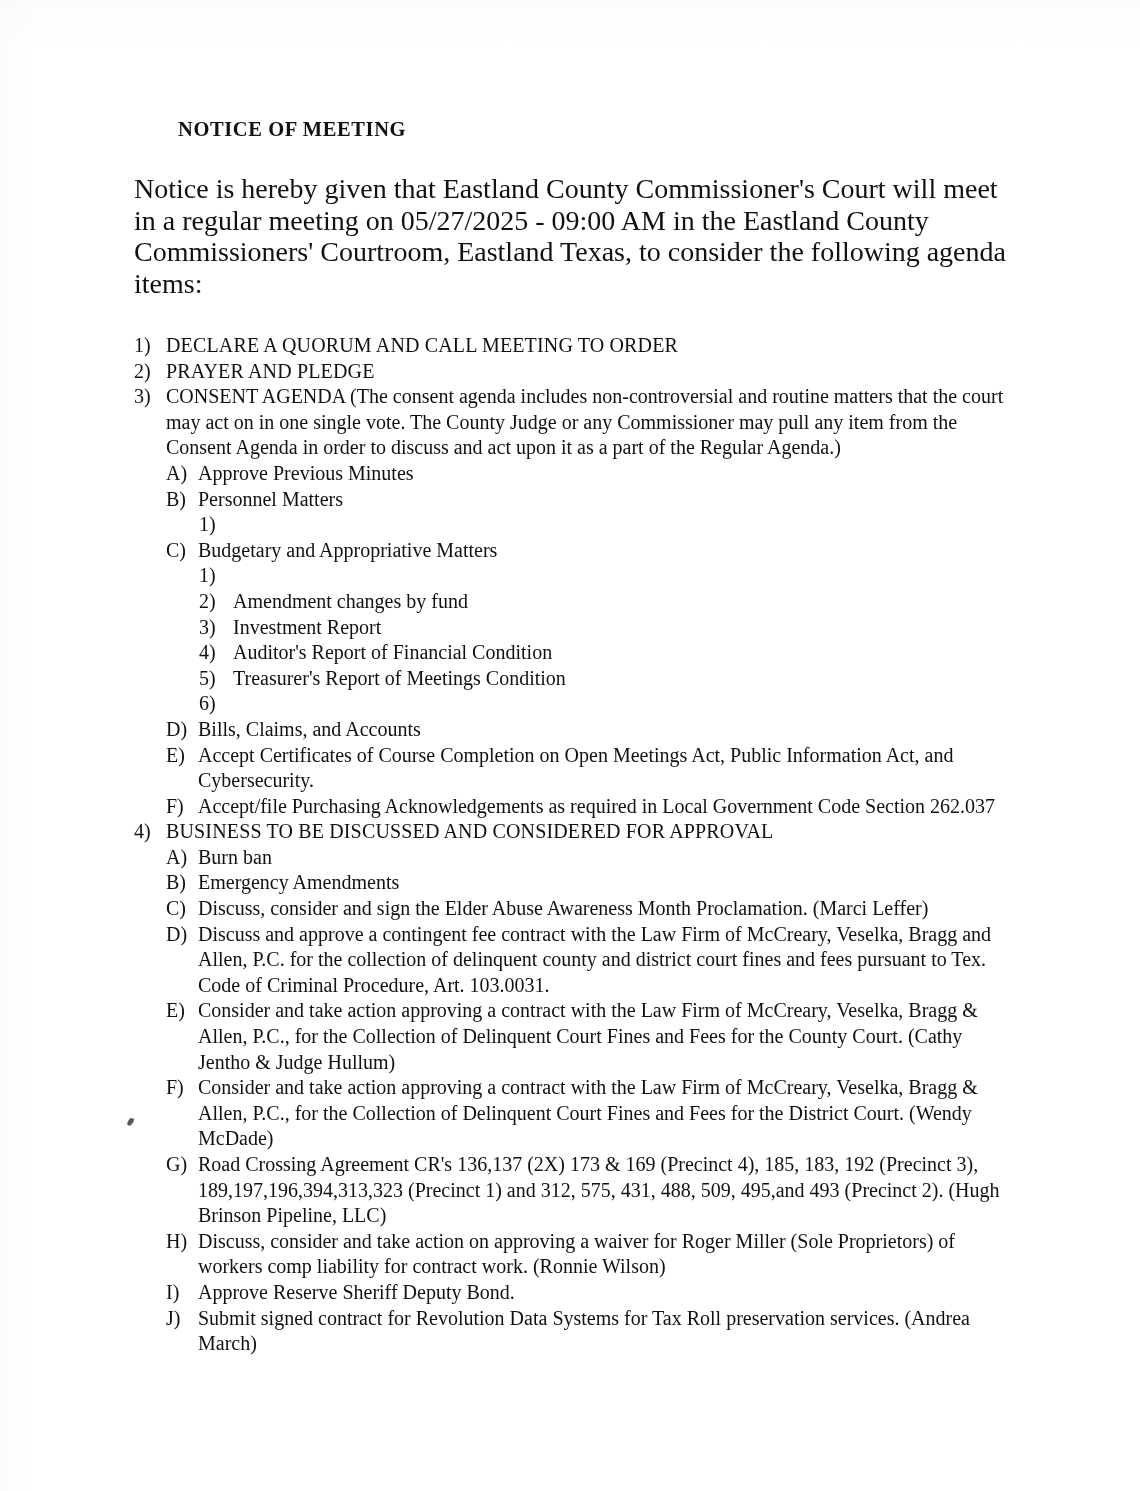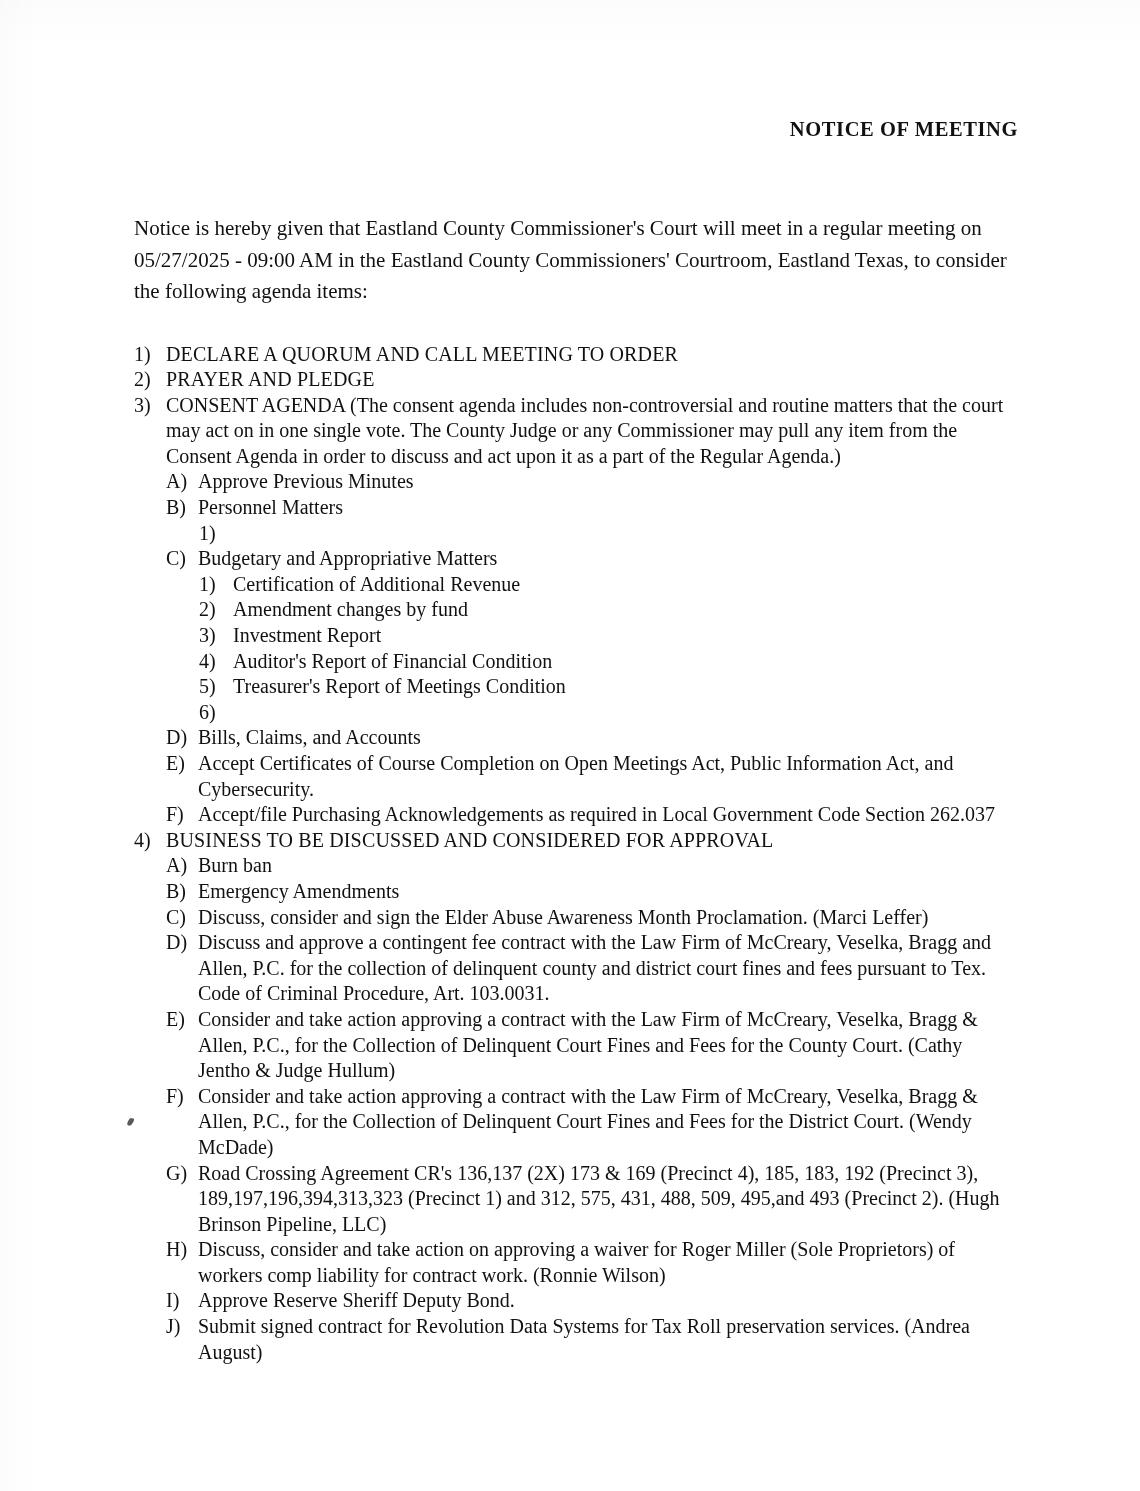--- a/index.html
+++ b/index.html
@@ -40,11 +40,11 @@
 
   
   .doc-title {
-    text-align: right;
+    text-align: left;
     font-weight: bold;
     font-size: 20.5px;
     letter-spacing: 0.6px;
-    margin: 0 0 72px 0;
+    margin: 0 0 32px 0;
     padding-left: 44px;
   }
 

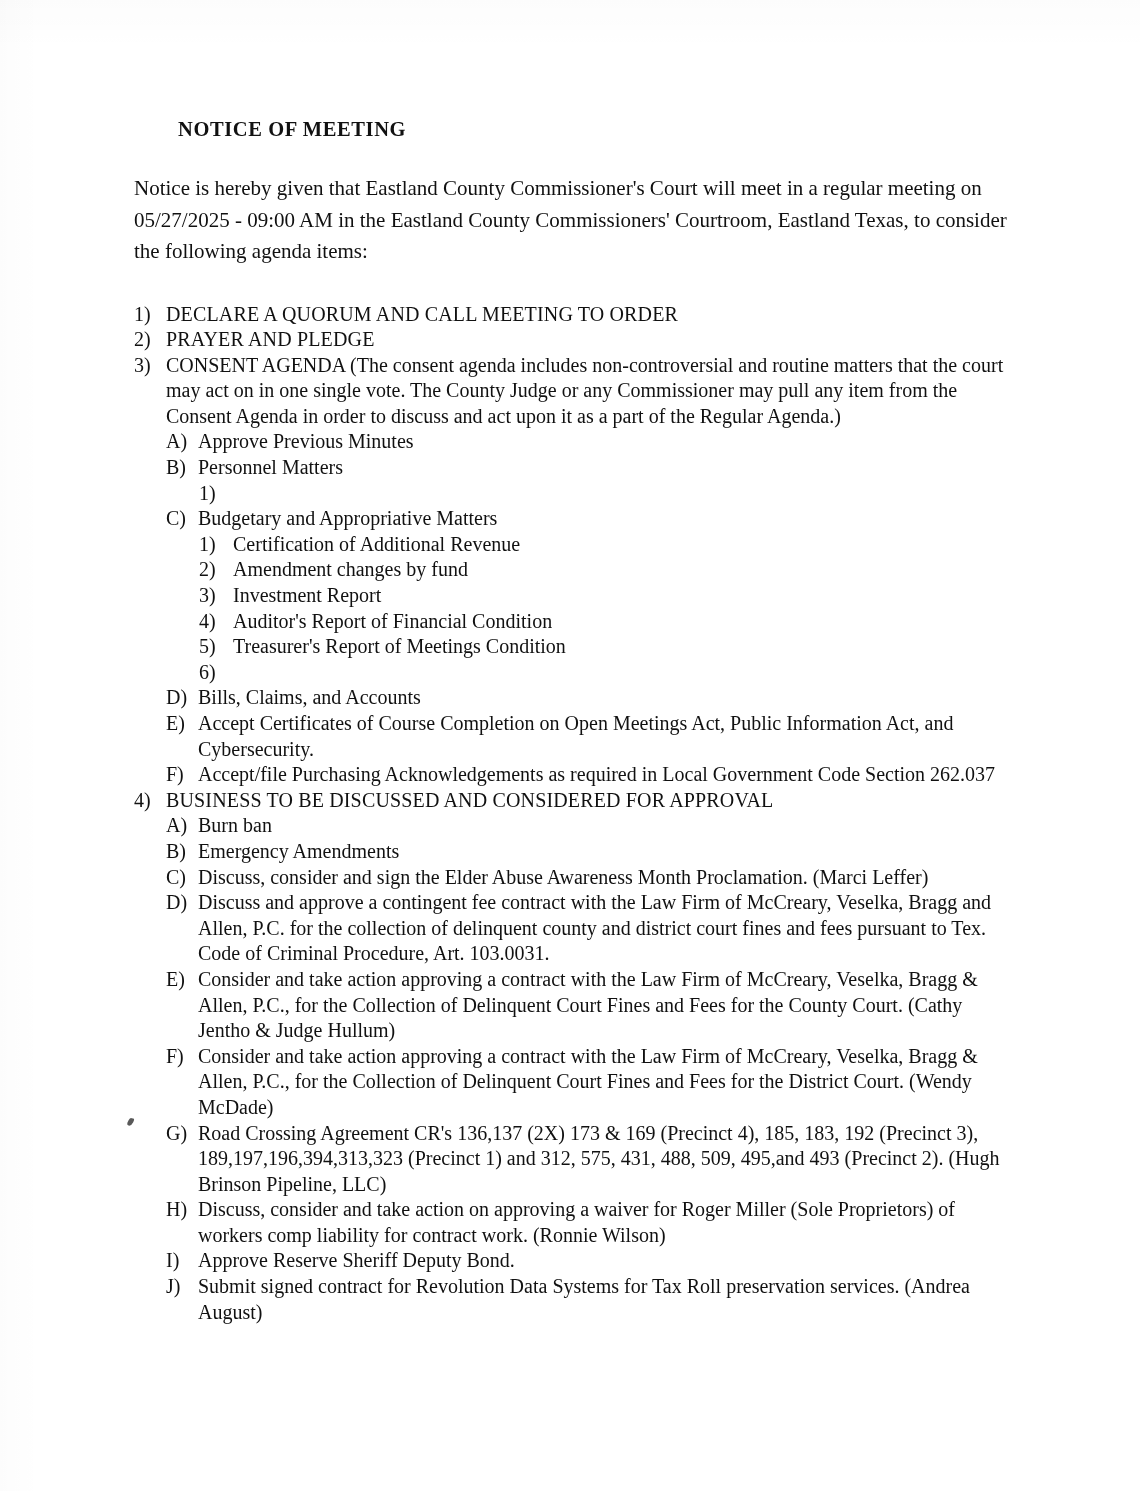--- a/index.html
+++ b/index.html
@@ -50,7 +50,7 @@
 
   
   .intro {
-    font-size: 21px;
+    font-size: 28px;
     line-height: 31.5px;
     margin: 0 0 34px 0;
     text-align: left;

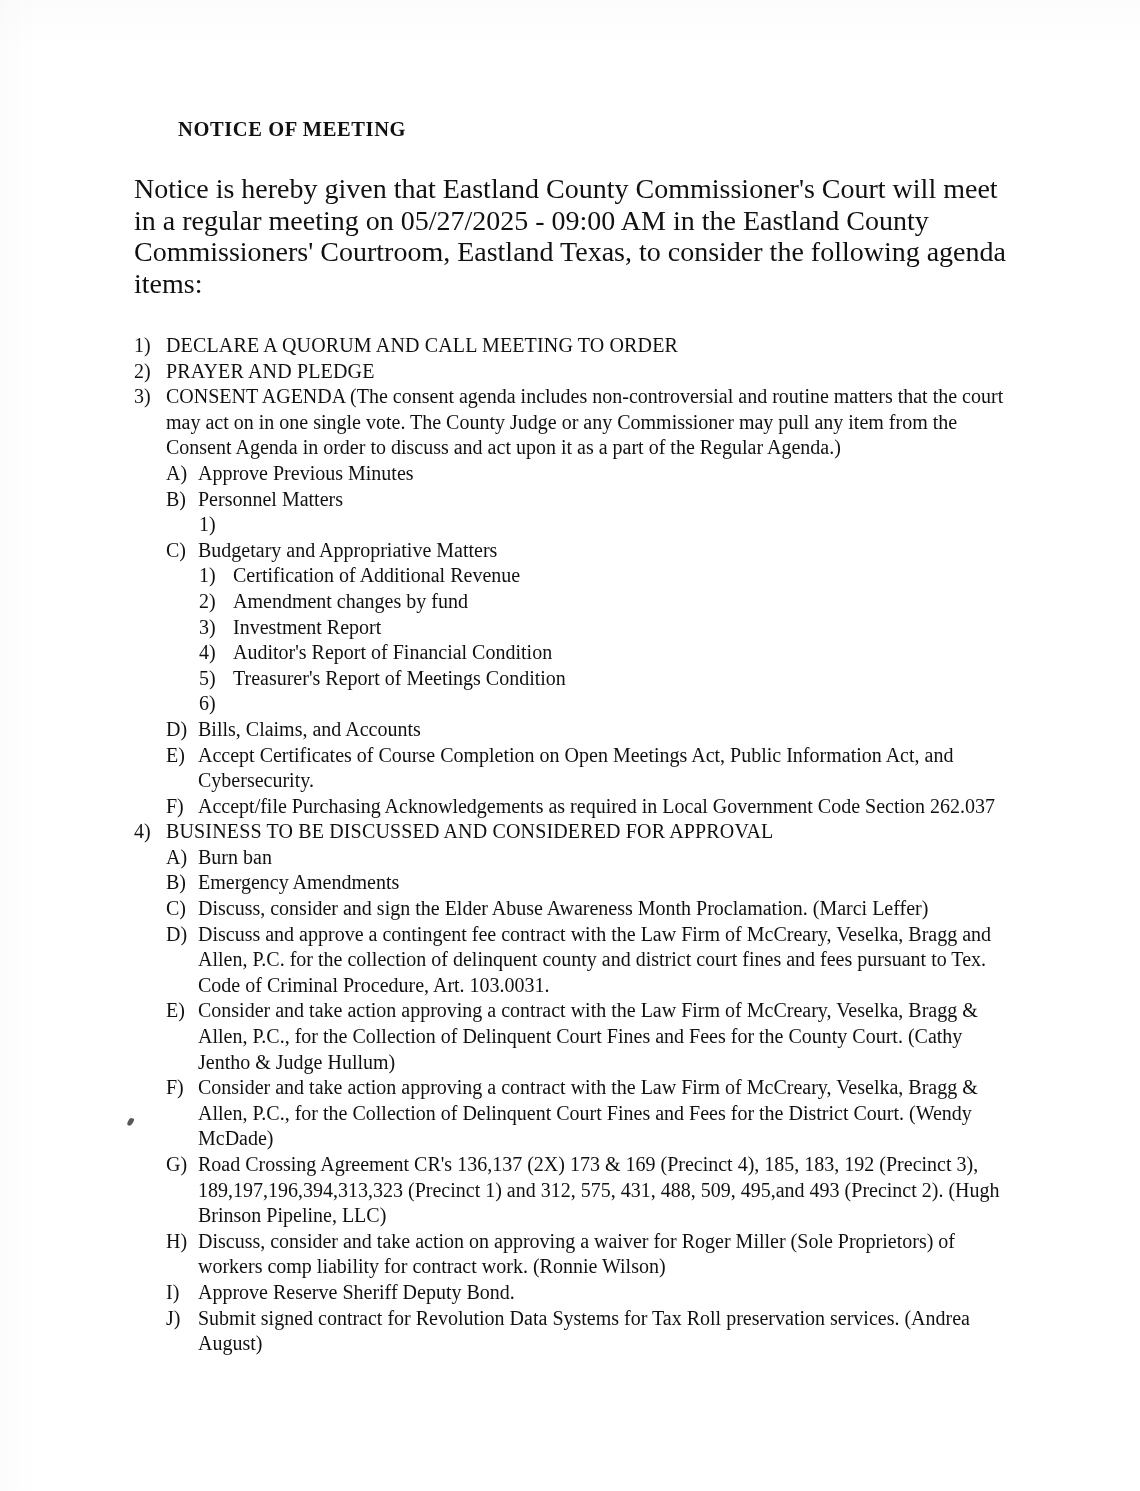--- a/index.html
+++ b/index.html
@@ -147,7 +147,6 @@
         </div>
         <div class="row lvl3">
           <span class="marker">1)</span>
-          <span class="text">Certification of Additional Revenue</span>
         </div>
         <div class="row lvl3">
           <span class="marker">2)</span>

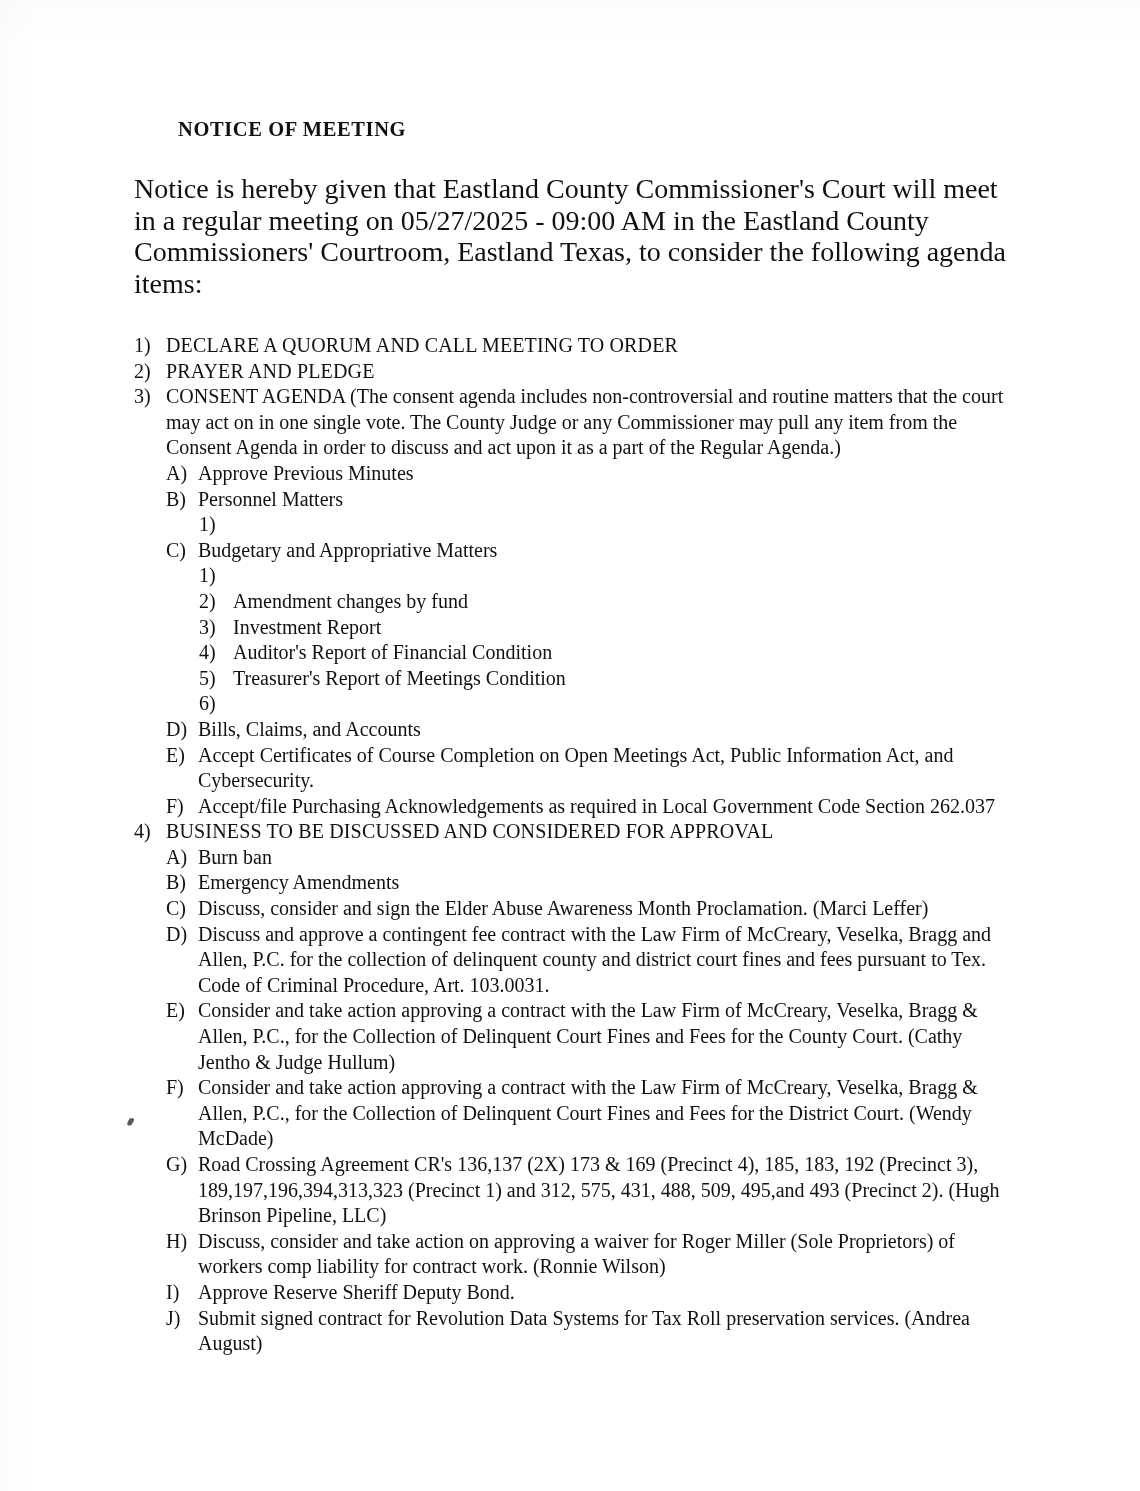--- a/index.html
+++ b/index.html
@@ -221,7 +221,7 @@
         </div>
         <div class="row lvl2">
           <span class="marker">J)</span>
-          <span class="text">Submit signed contract for Revolution Data Systems for Tax Roll preservation services. (Andrea August)</span>
+          <span class="text">Submit signed contract for Revolution Data Systems for Tax Roll preservation services. (Andrea March)</span>
         </div>
       </div>
 

